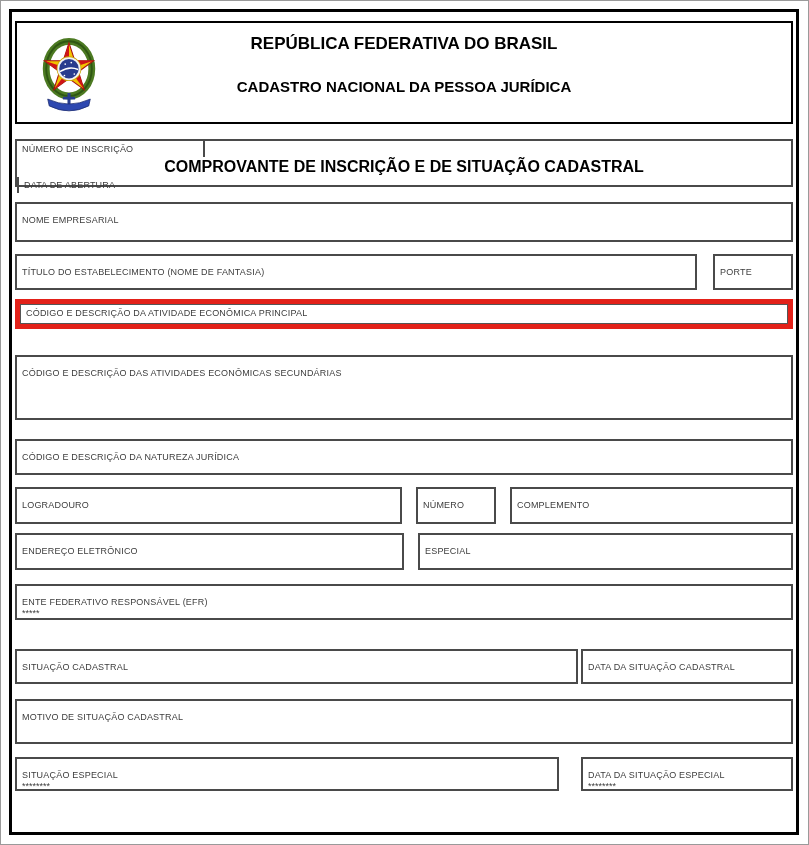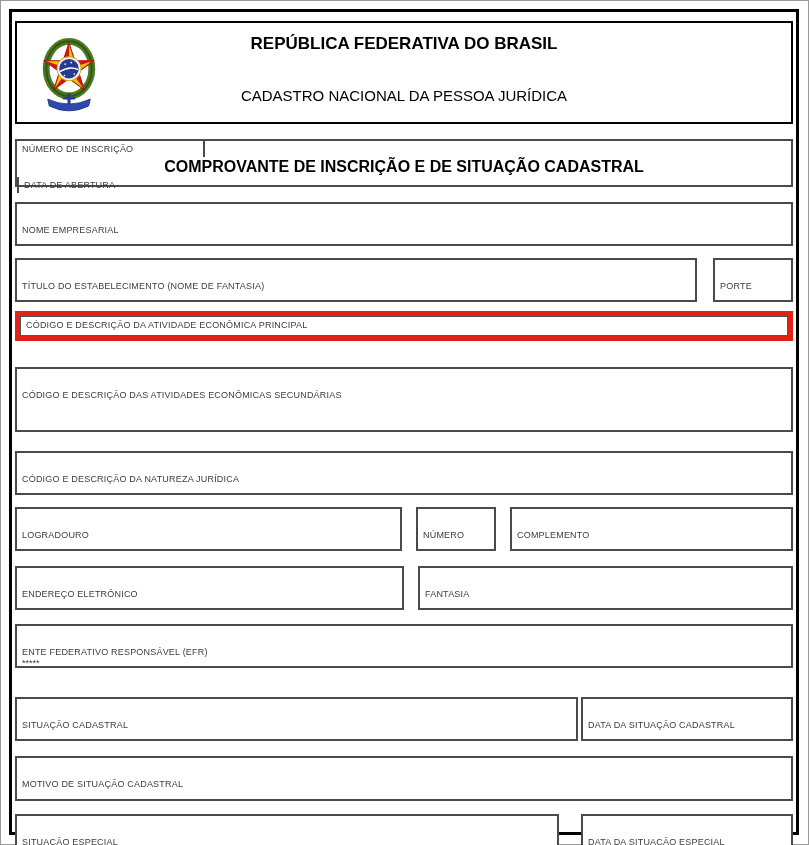--- a/index.html
+++ b/index.html
@@ -50,7 +50,7 @@
   }
   .crest { position: absolute; left: 14px; top: 7px; width: 76px; height: 88px; }
   .htitle1 { margin-top: 11px; font-size: 17px; font-weight: bold; color: #000; }
-  .htitle2 { margin-top: 33px; font-size: 15px; font-weight: normal; color: #000; }
+  .htitle2 { margin-top: 24px; font-size: 15px; font-weight: bold; color: #000; }
   
   .row2 {
     margin-top: 15px; height: 48px;

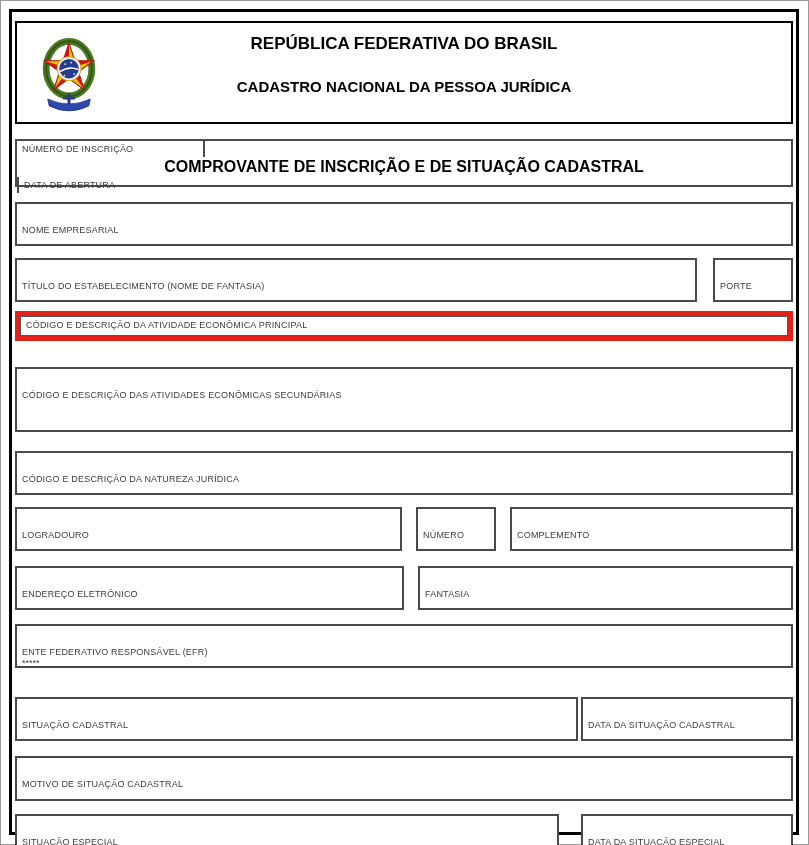--- a/index.html
+++ b/index.html
@@ -26,7 +26,7 @@
   .fbox {
     border: 2px solid #4a4a4a;
     background: #fff;
-    padding: 20px 5px;
+    padding: 10px 5px;
     overflow: hidden;
   }
   .flabel {

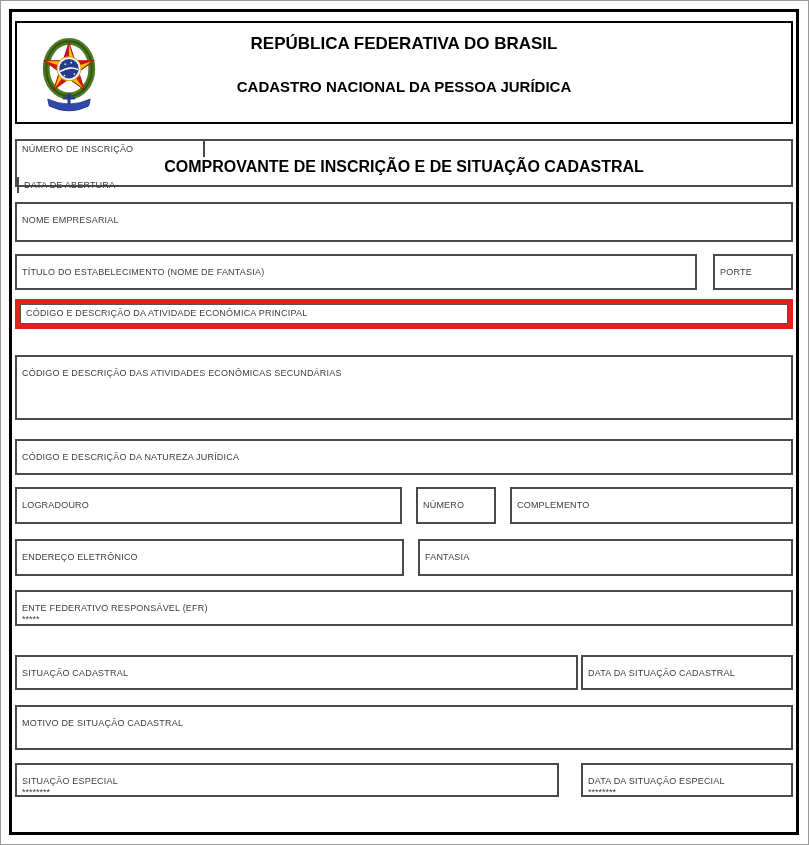--- a/index.html
+++ b/index.html
@@ -80,7 +80,7 @@
   .r-cep .bairro     { width: 230px; height: 35px; margin-left: 28px; }
   .r-cep .municipio  { flex: 1; height: 35px; margin-left: 19px; }
   .r-cep .uf         { width: 57px; height: 35px; margin-left: 18px; margin-right: 11px; }
-  .r-end        { margin-top: 15px; display: flex; gap: 14px; }
+  .r-end        { margin-top: 9px; display: flex; gap: 14px; }
   .r-end .email     { width: 389px; height: 37px; }
   .r-end .telefone  { flex: 1; height: 37px; }
   .r-efr        { margin-top: 14px; height: 36px; }

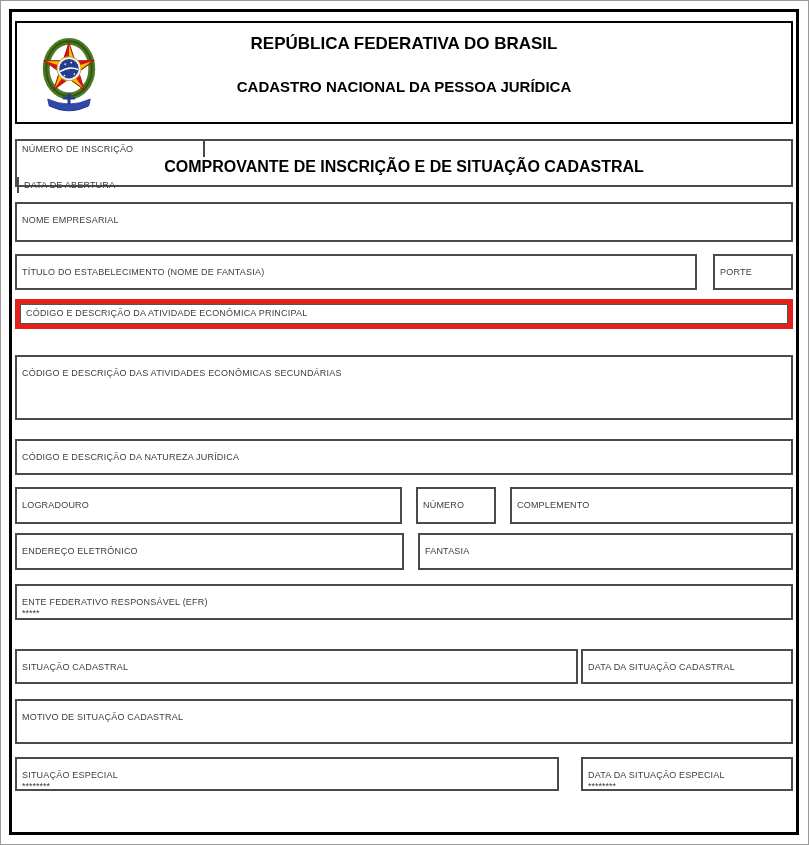--- a/index.html
+++ b/index.html
@@ -192,7 +192,7 @@
         <div class="fvalue"></div>
       </div>
       <div class="fbox telefone">
-        <div class="flabel">FANTASIA</div>
+        <div class="flabel">ESPECIAL</div>
         <div class="fvalue"></div>
       </div>
     </div>

